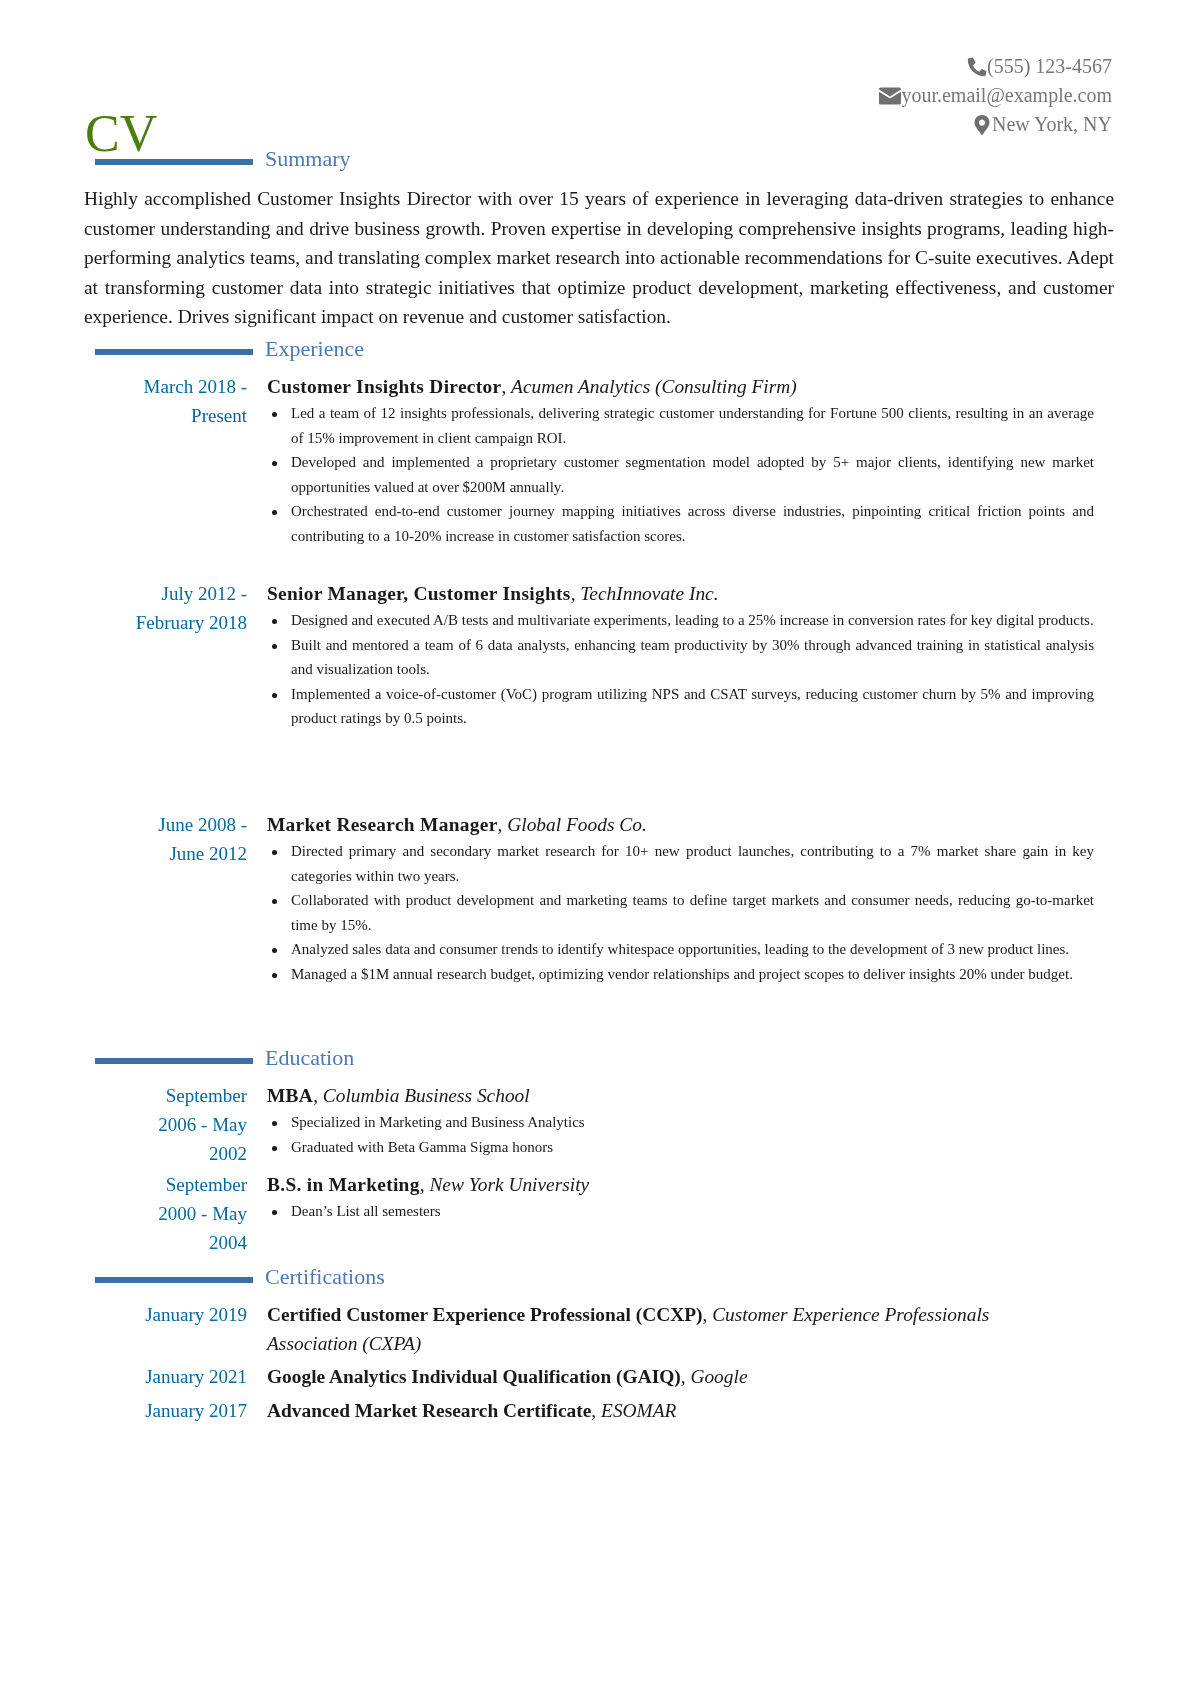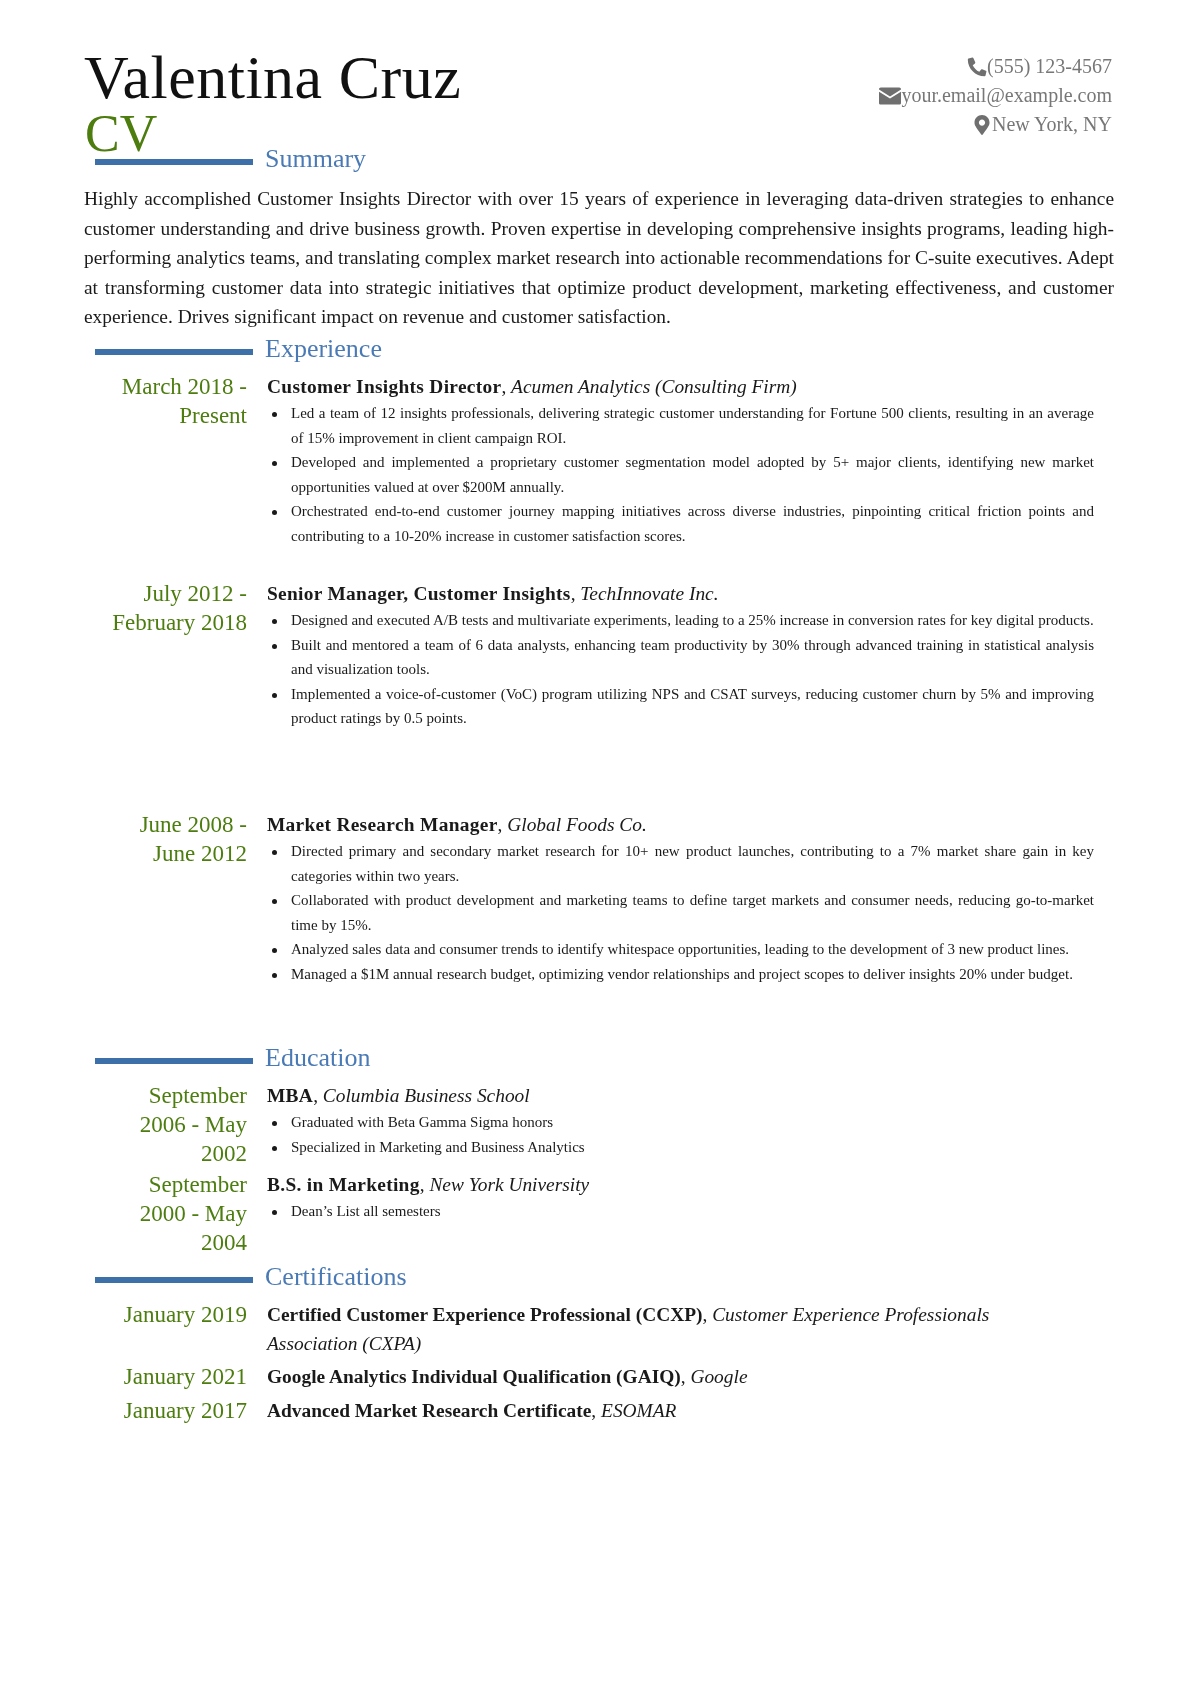--- a/index.html
+++ b/index.html
@@ -70,7 +70,6 @@
 
 <div class="page">
 
-  <div class="name">Valentina Cruz</div>
   <div class="cv">CV</div>
 
   <div class="contact">

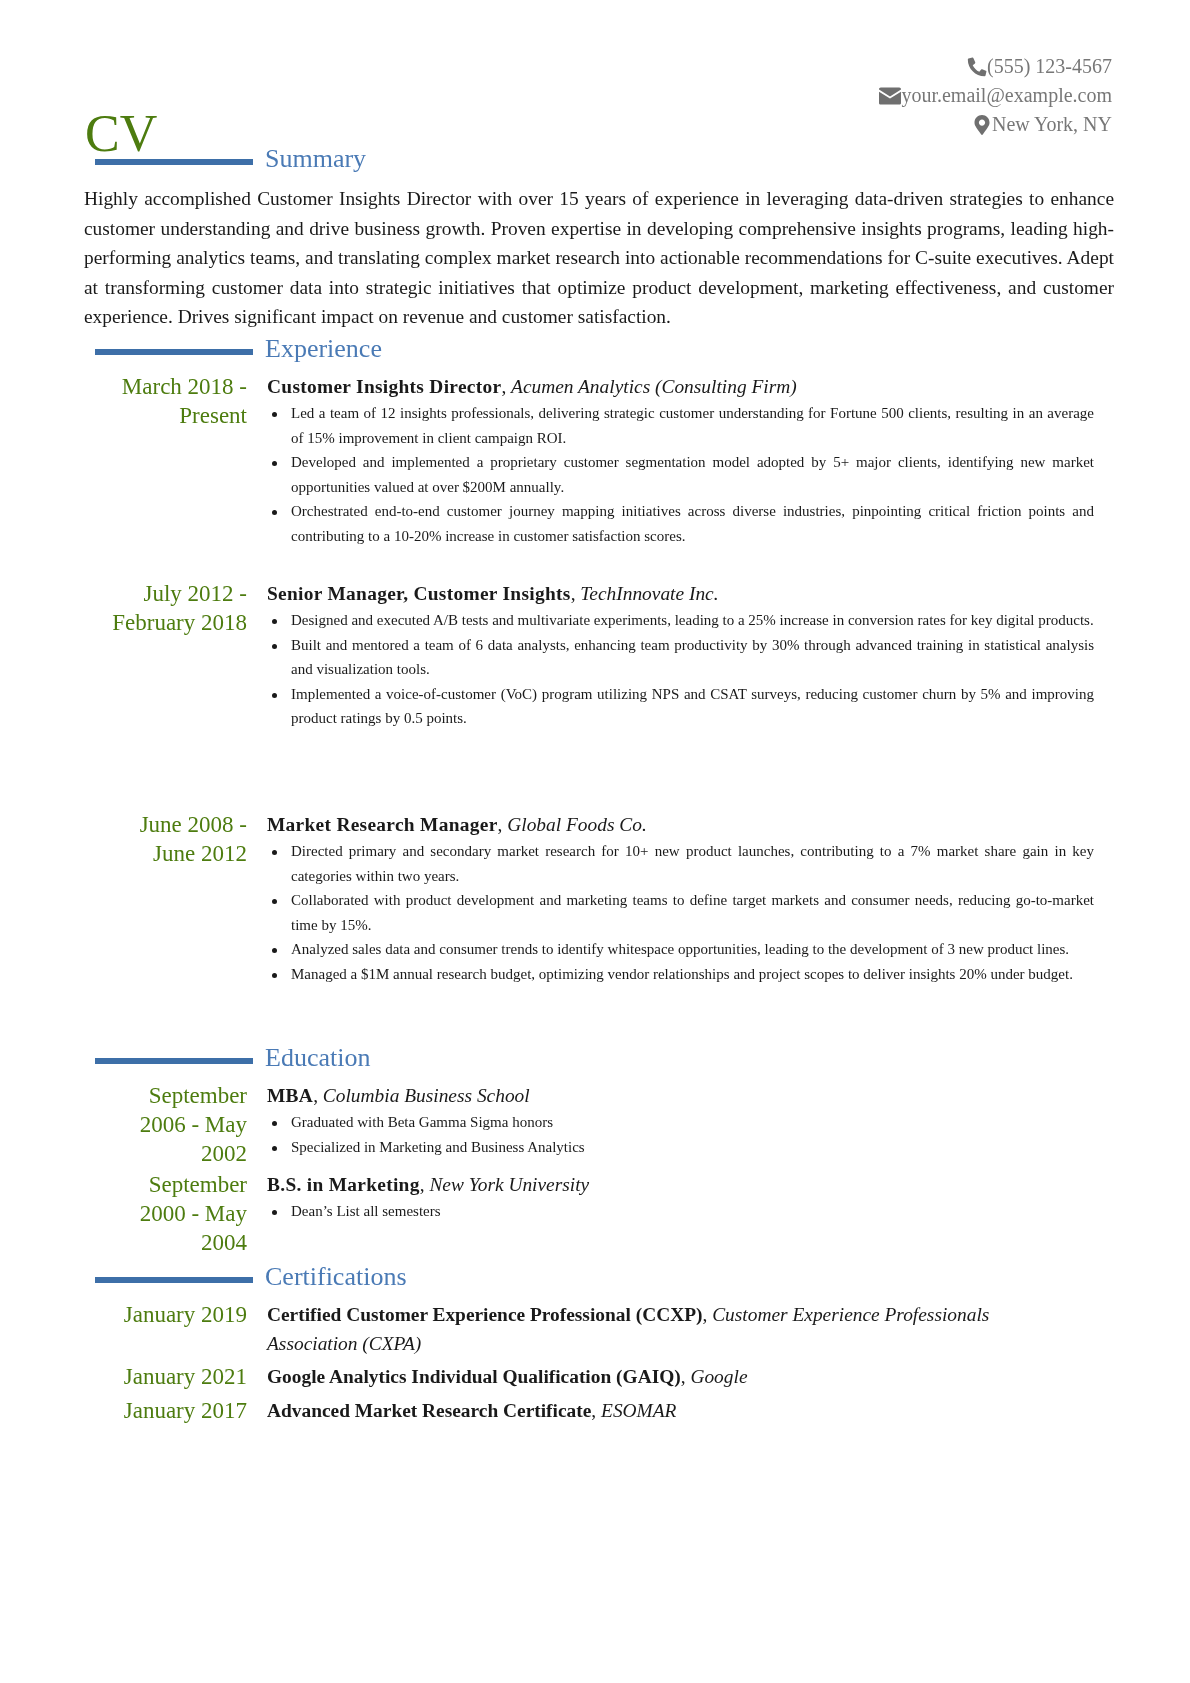--- a/index.html
+++ b/index.html
@@ -34,7 +34,7 @@
     .section-bar { width: 158px; height: 6px; background: #3d6fa8; margin-right: 12px; margin-top: 6px; }
     .section-title {
       font-family: "Liberation Serif", "DejaVu Serif", serif;
-      font-size: 26px; color: #4a7ab5; line-height: 34px;
+      font-size: 22px; color: #4a7ab5; line-height: 34px;
     }
 
     .summary {

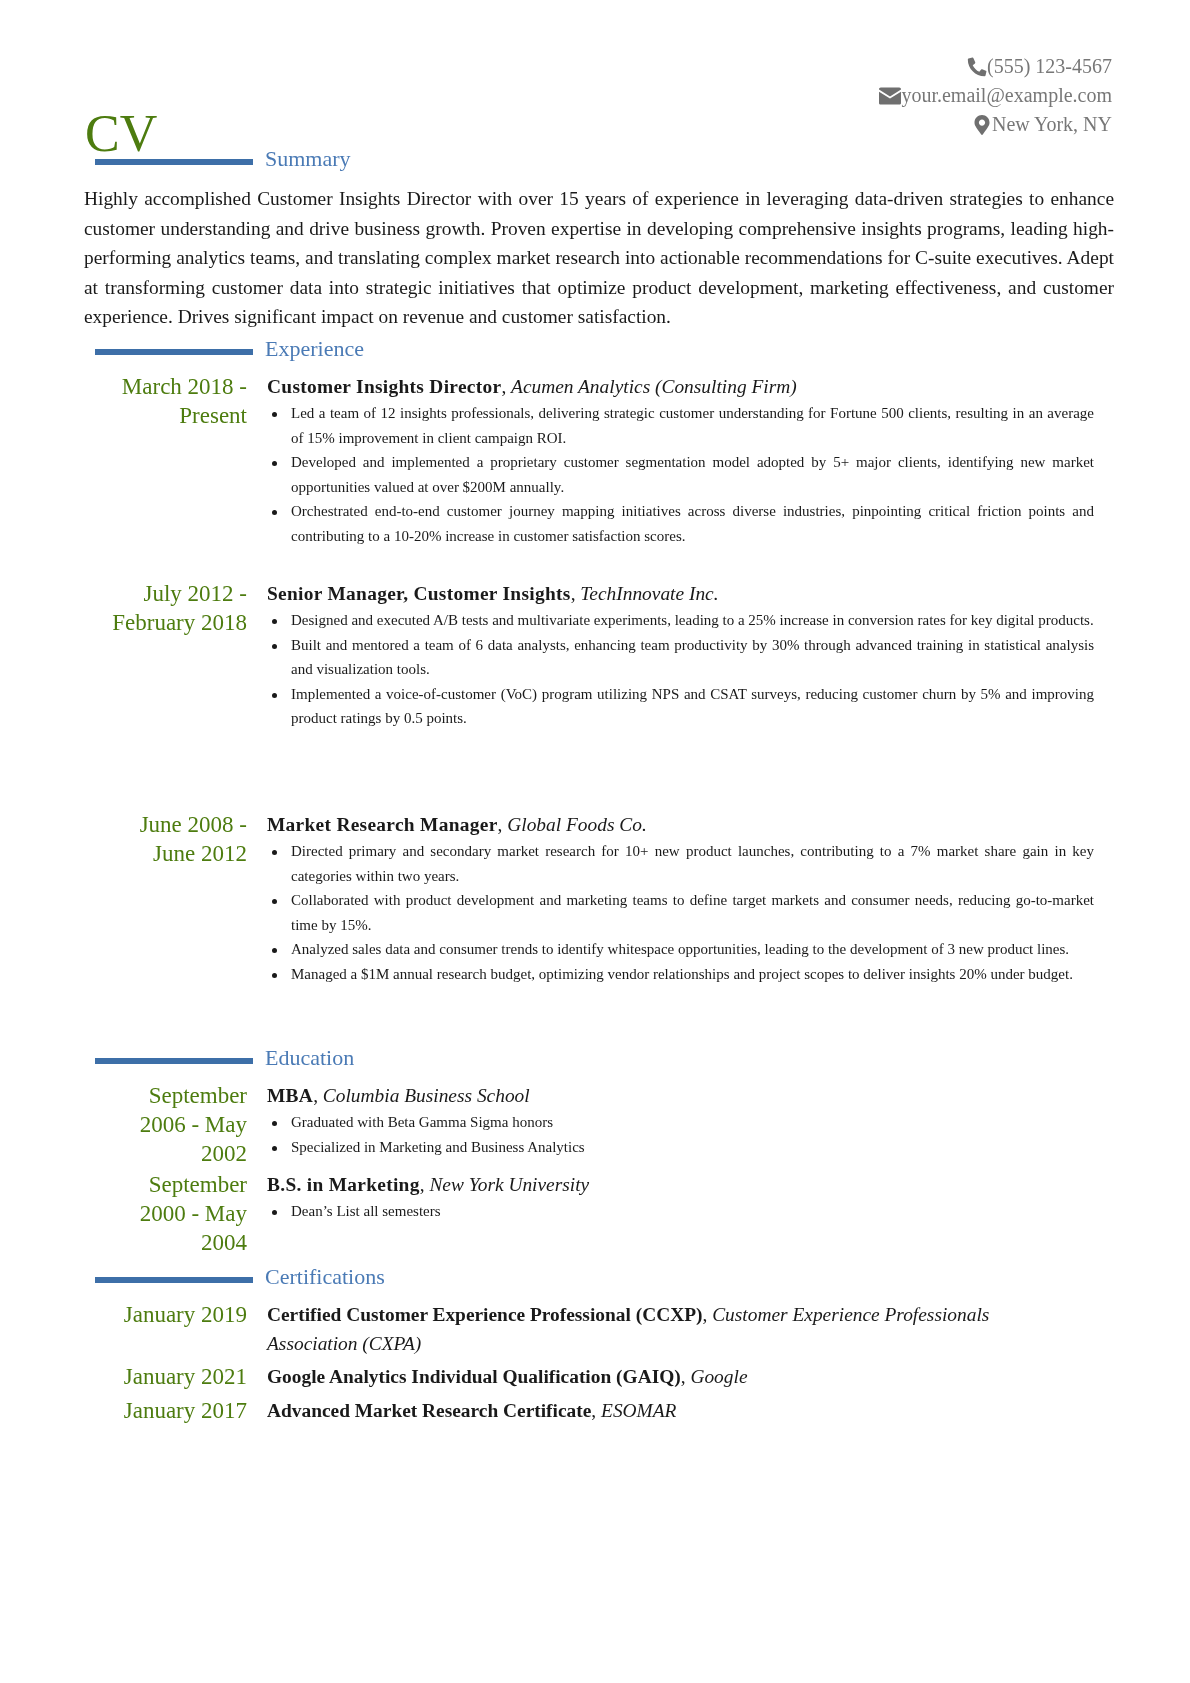--- a/index.html
+++ b/index.html
@@ -48,7 +48,7 @@
     .entry-date {
       width: 163px; text-align: right; padding-right: 20px; flex-shrink: 0;
       font-family: "Liberation Serif", "DejaVu Serif", serif;
-      font-size: 23px; line-height: 29px; color: #4d7c0f;
+      font-size: 19px; line-height: 29px; color: #0369a1;
     }
     .entry-body { flex: 1; font-family: "Liberation Serif", "DejaVu Serif", serif; font-size: 19.4px; color: #1a1a1a; }
     .entry-title { line-height: 29px; }

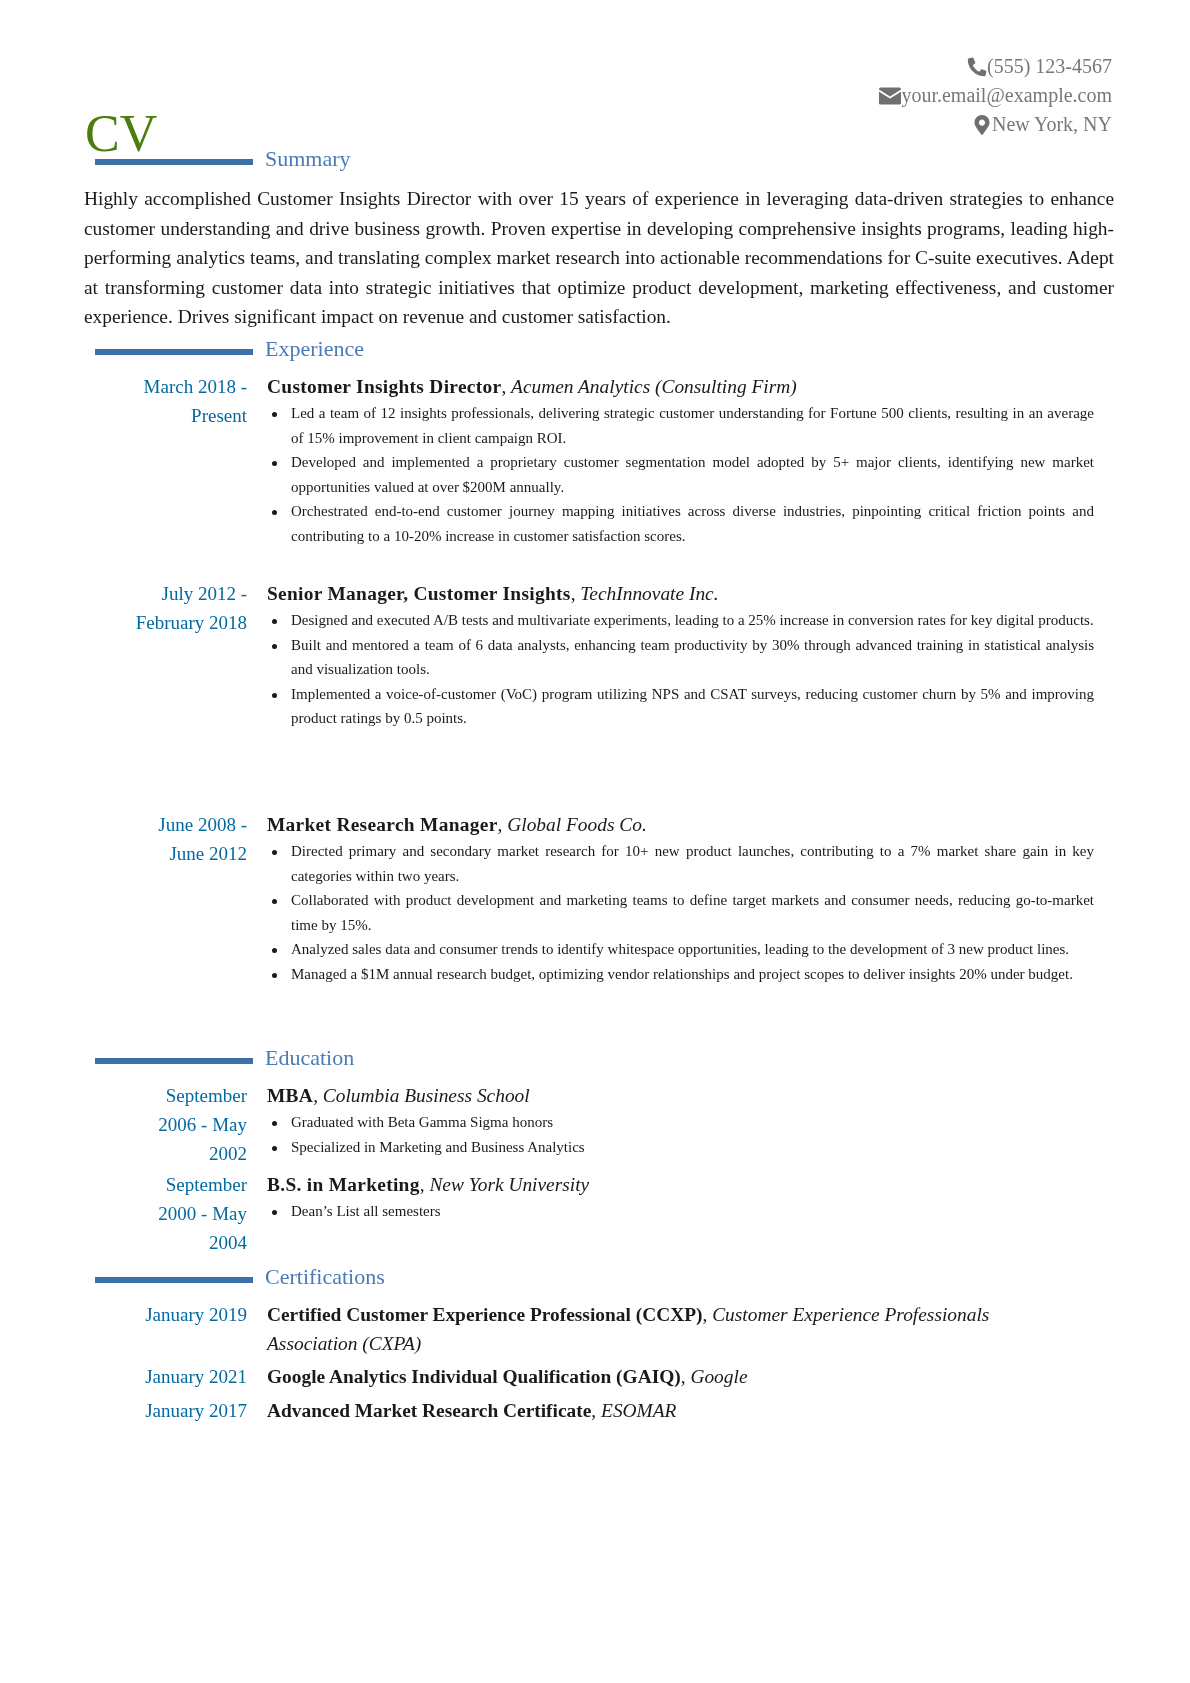--- a/index.html
+++ b/index.html
@@ -164,8 +164,8 @@
     <div class="entry-body">
       <div class="entry-title"><b>MBA</b>, <i>Columbia Business School</i></div>
       <ul class="bullets">
+        <li>Specialized in Marketing and Business Analytics</li>
         <li>Graduated with Beta Gamma Sigma honors</li>
-        <li>Specialized in Marketing and Business Analytics</li>
       </ul>
     </div>
   </div>

